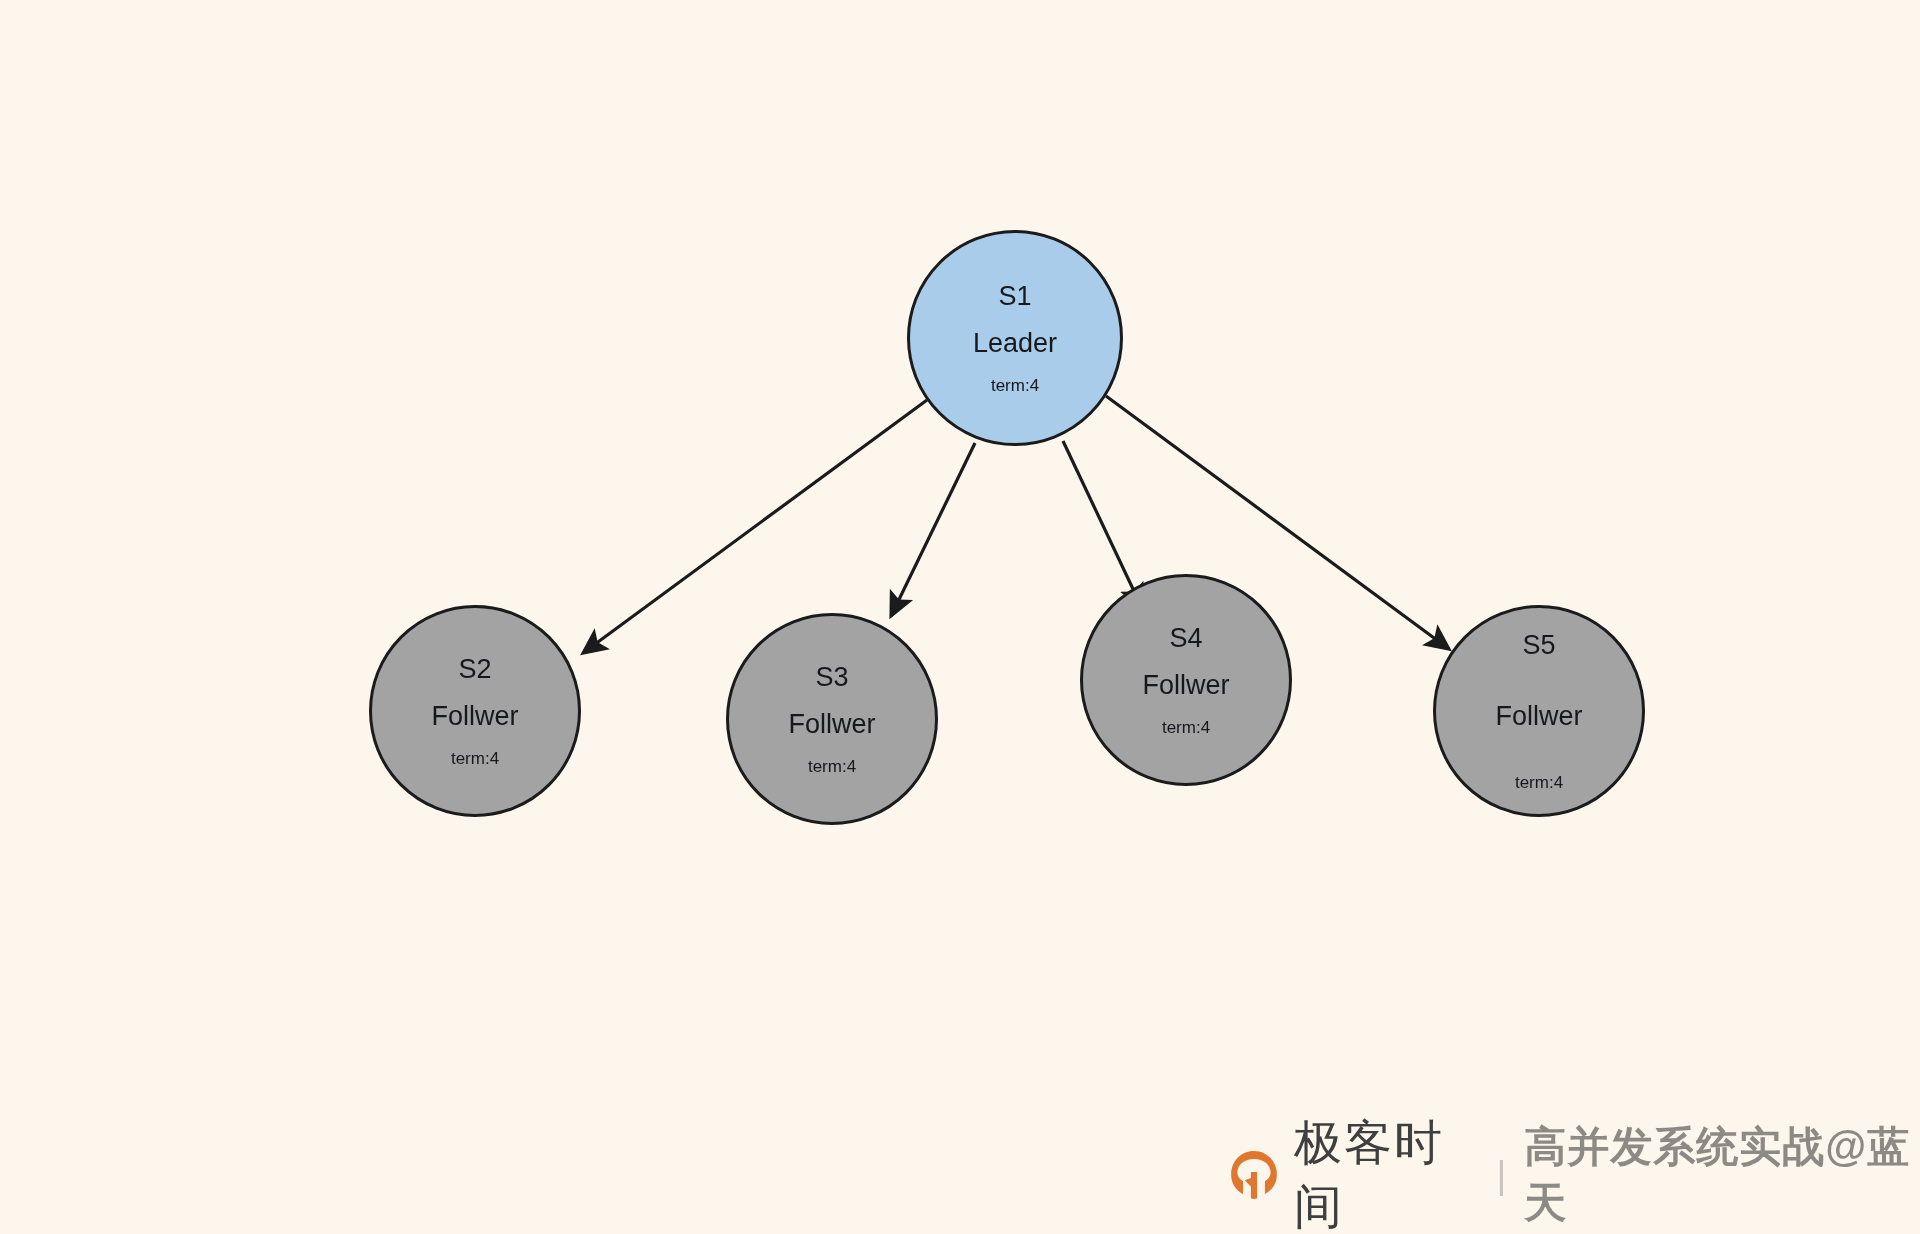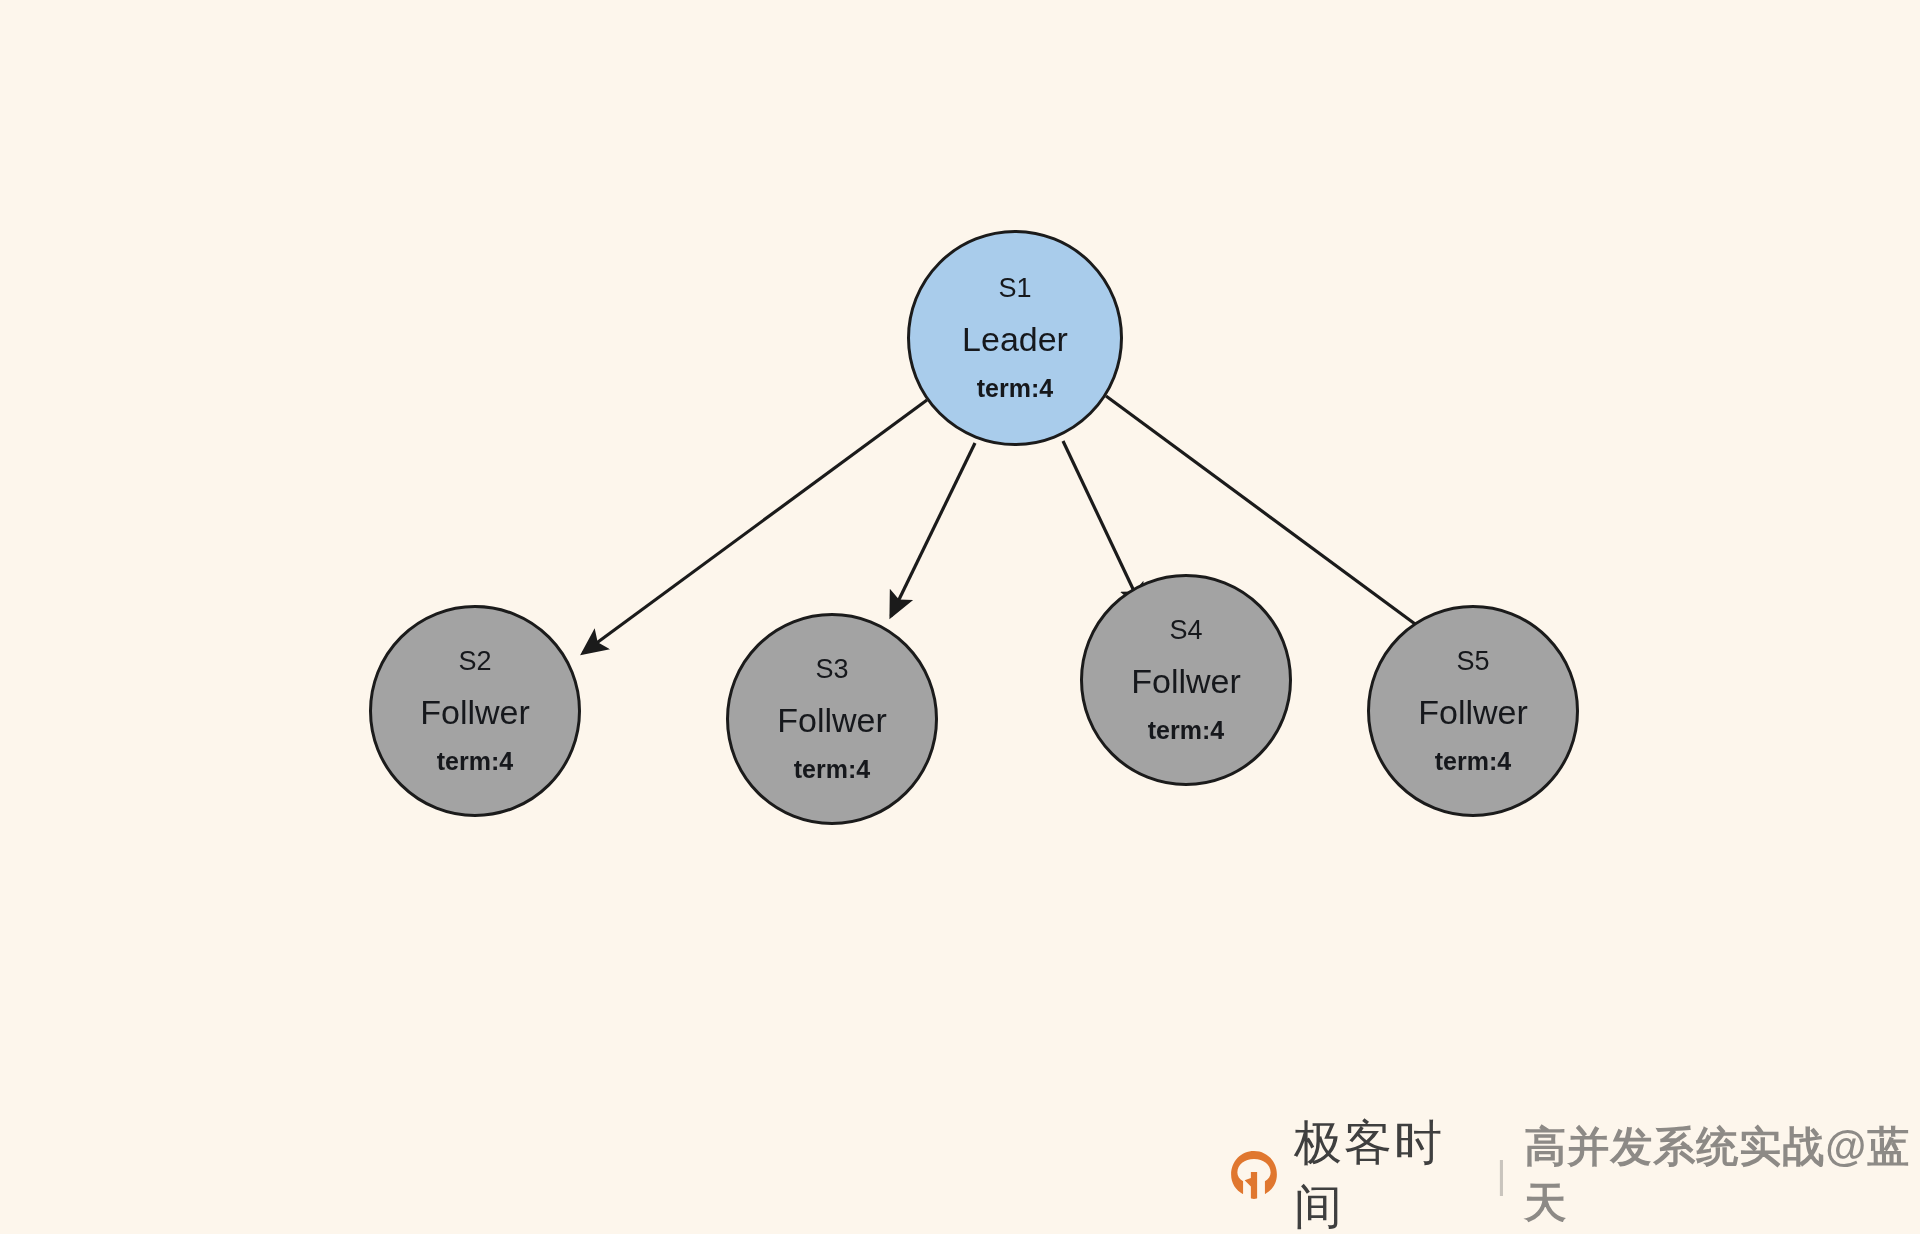--- a/index.html
+++ b/index.html
@@ -56,7 +56,7 @@
     margin-bottom: 20px;
   }
   .node-role {
-    font-size: 34px;
+    font-size: 27px;
     margin-bottom: 20px;
   }
   .node-term {

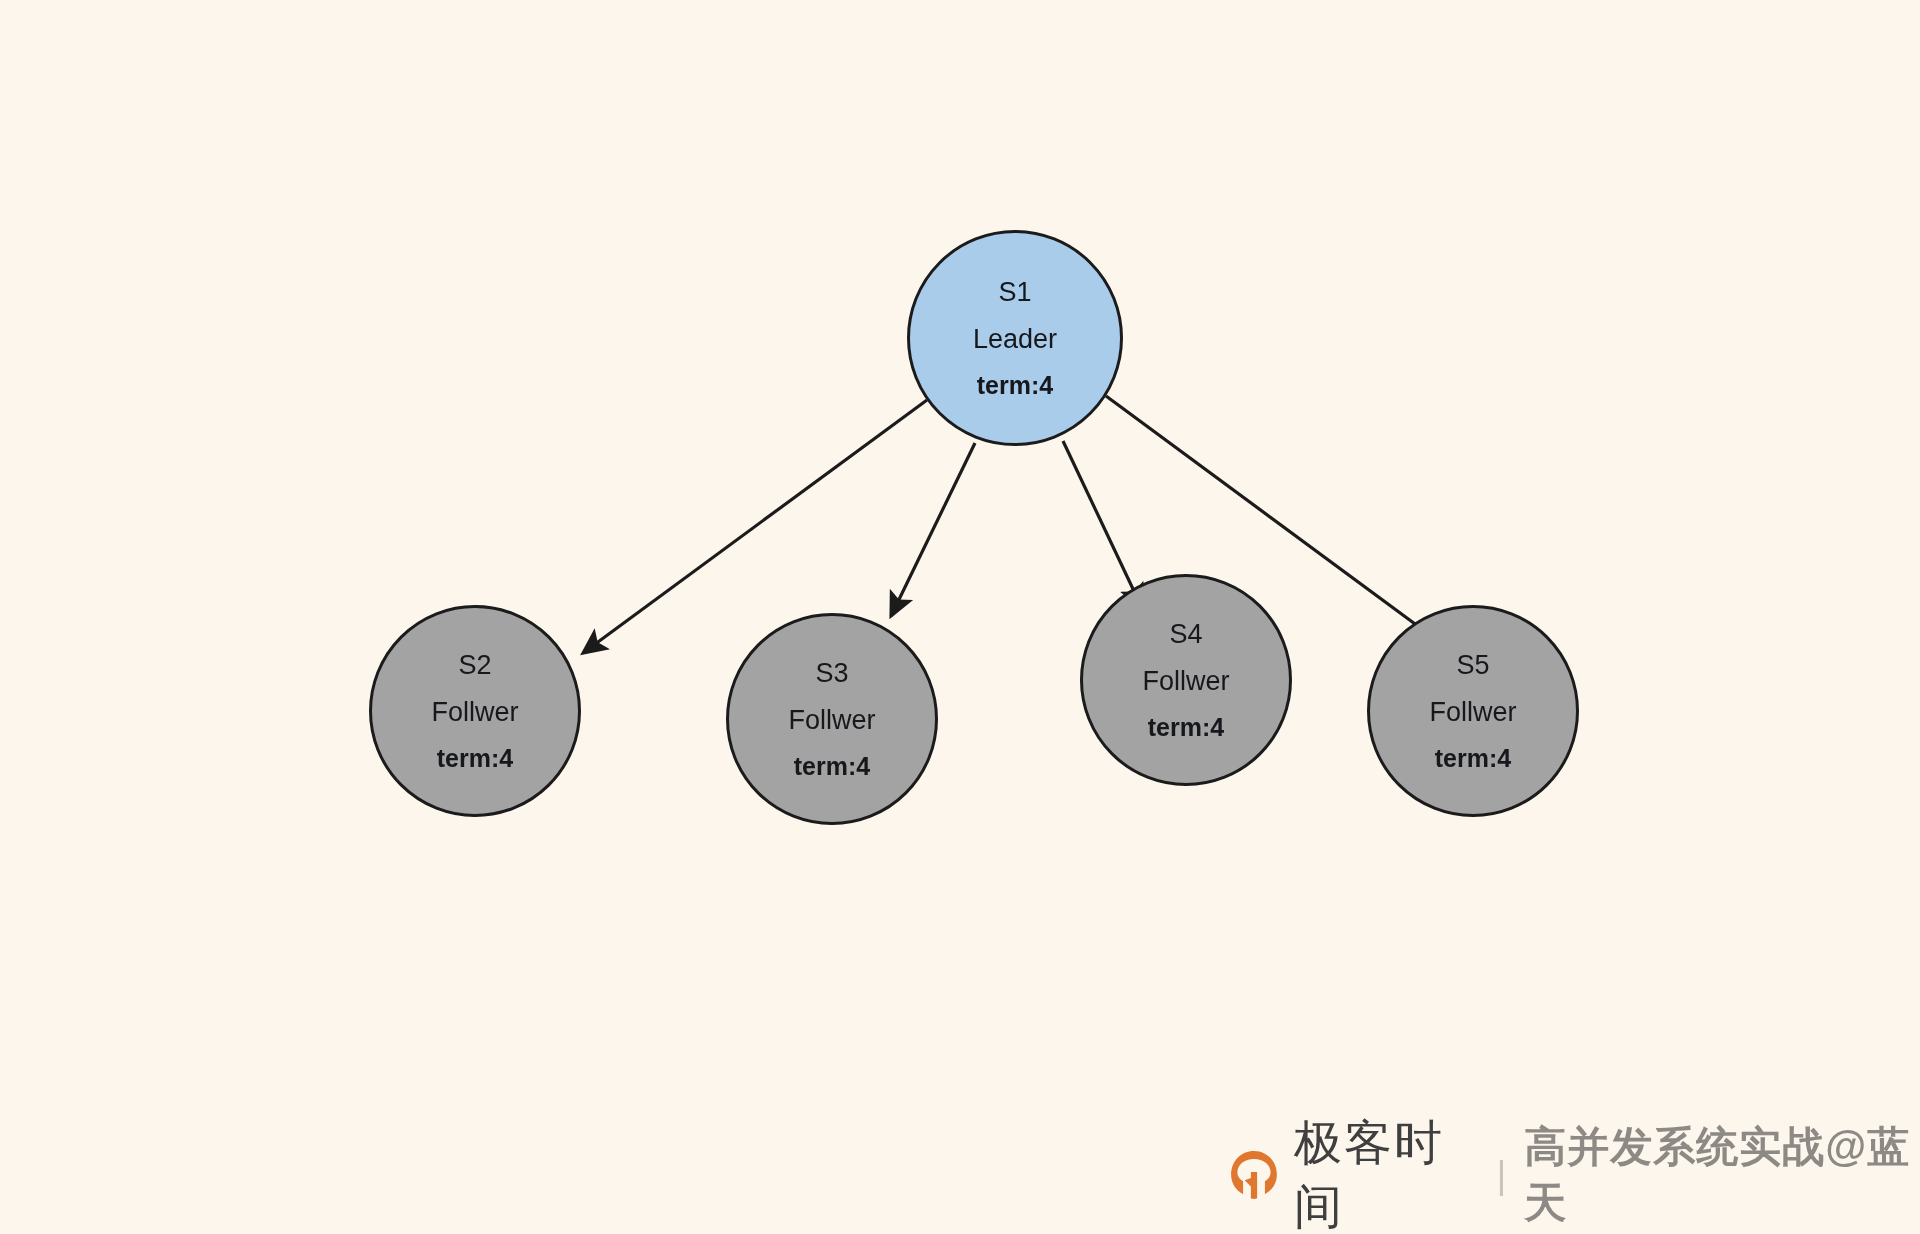--- a/index.html
+++ b/index.html
@@ -60,8 +60,7 @@
     margin-bottom: 20px;
   }
   .node-term {
-    font-size: 25px;
-    font-weight: bold;
+    font-size: 17px;
   }
 
   

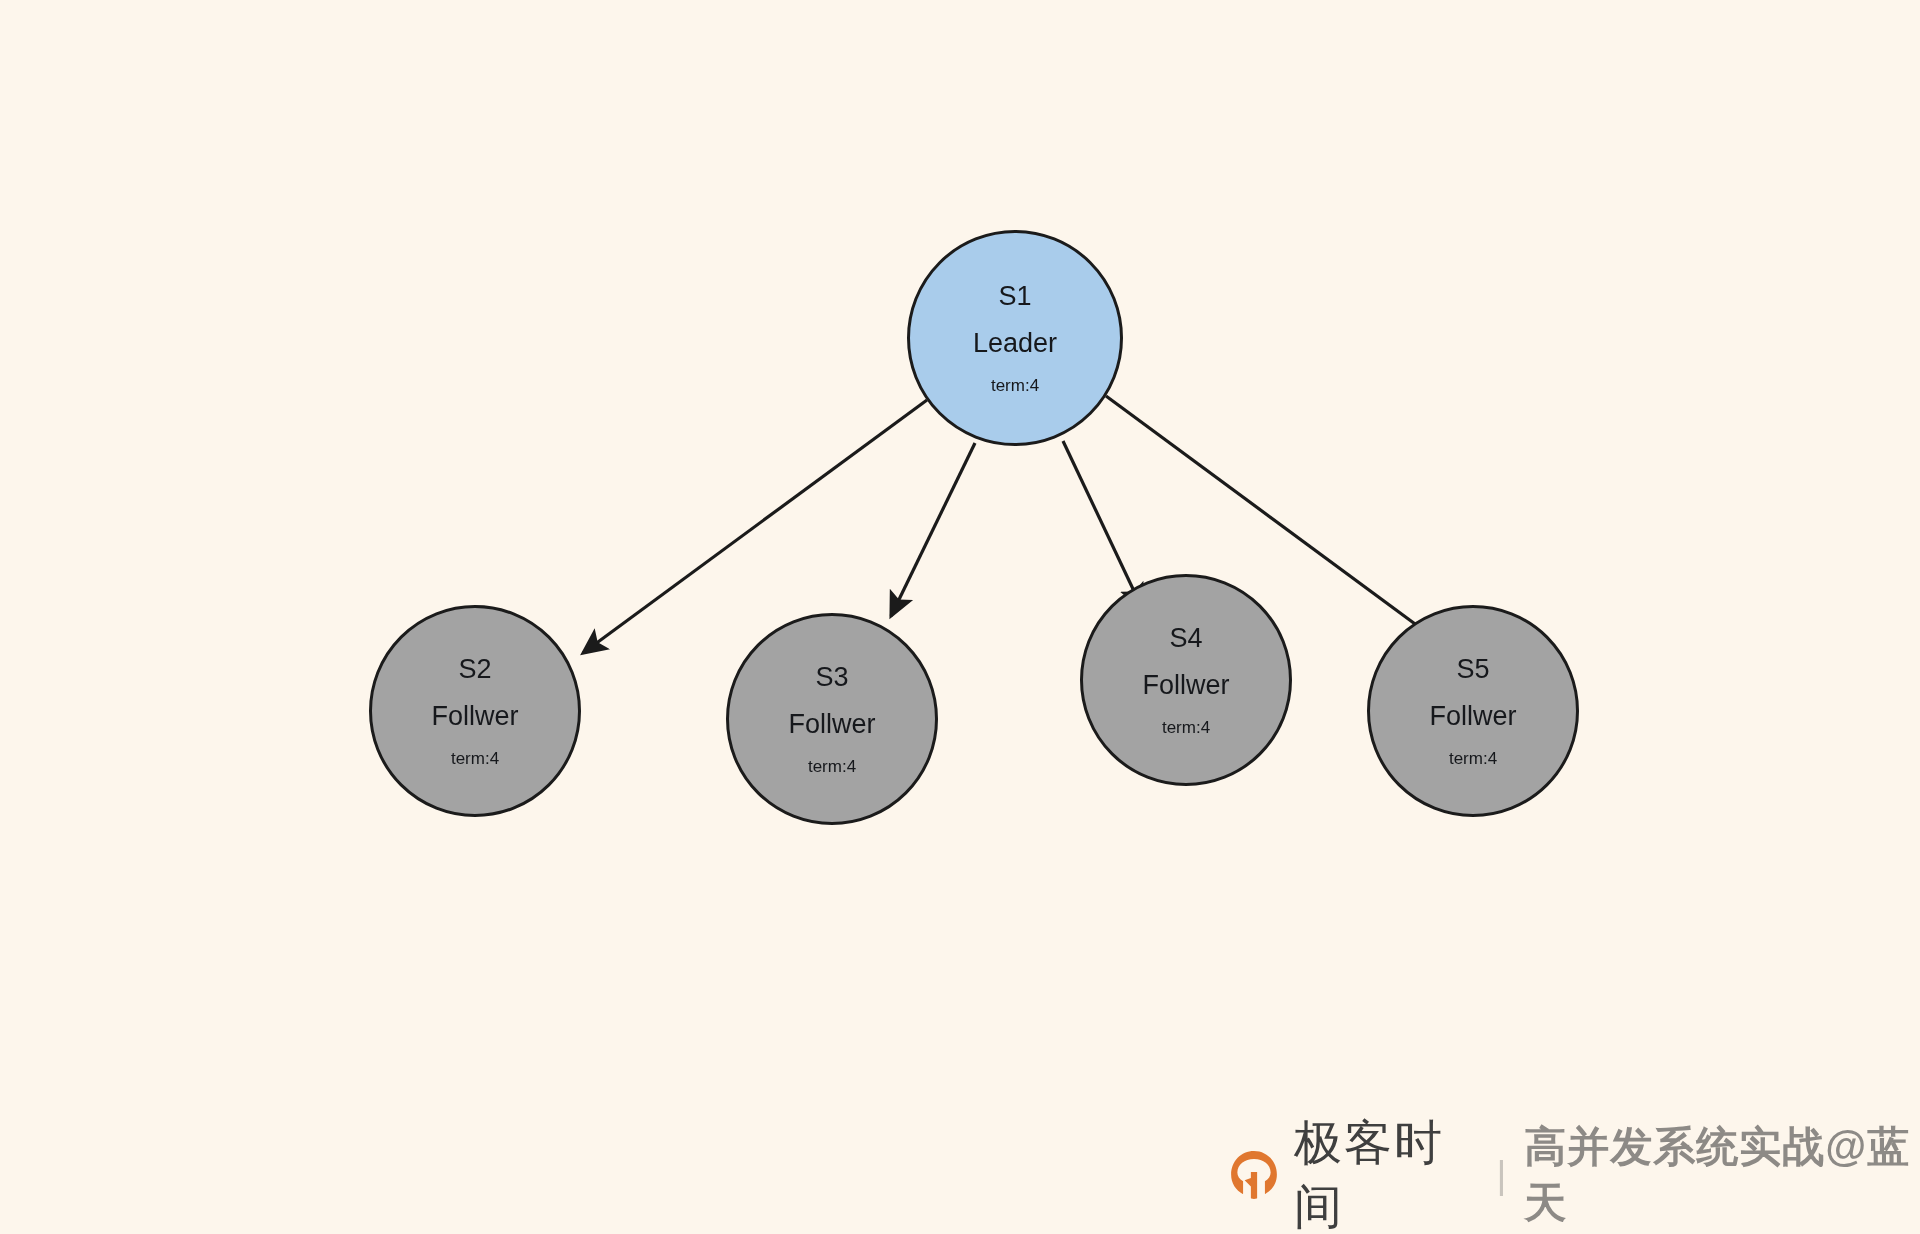--- a/index.html
+++ b/index.html
@@ -141,7 +141,7 @@
     <span class="node-line node-term">term:4</span>
   </div>
 
-  <div class="node node-follower" style="left:1367px; top:605px; width:212px; height:212px;">
+  <div class="node node-follower" style="left:1433px; top:605px; width:212px; height:212px;gap:24px;">
     <span class="node-line node-id">S5</span>
     <span class="node-line node-role">Follwer</span>
     <span class="node-line node-term">term:4</span>

